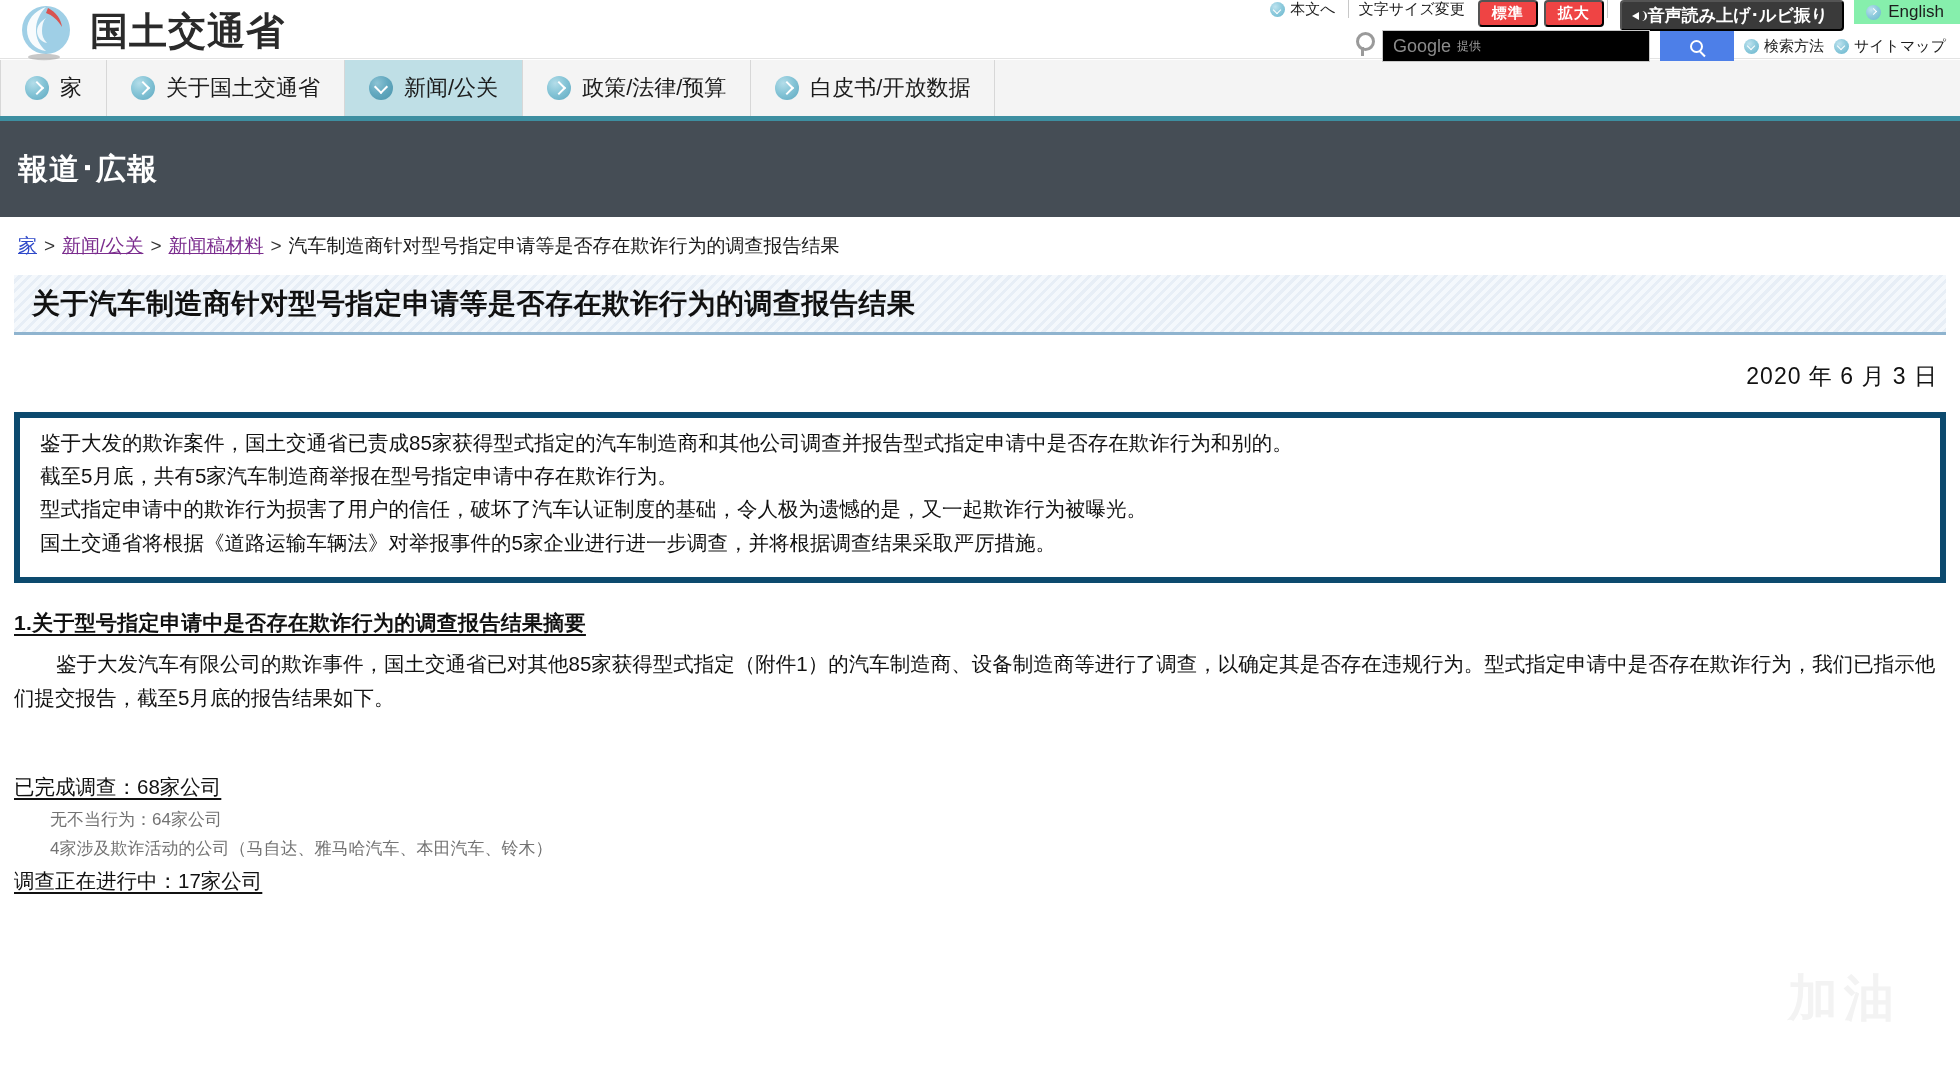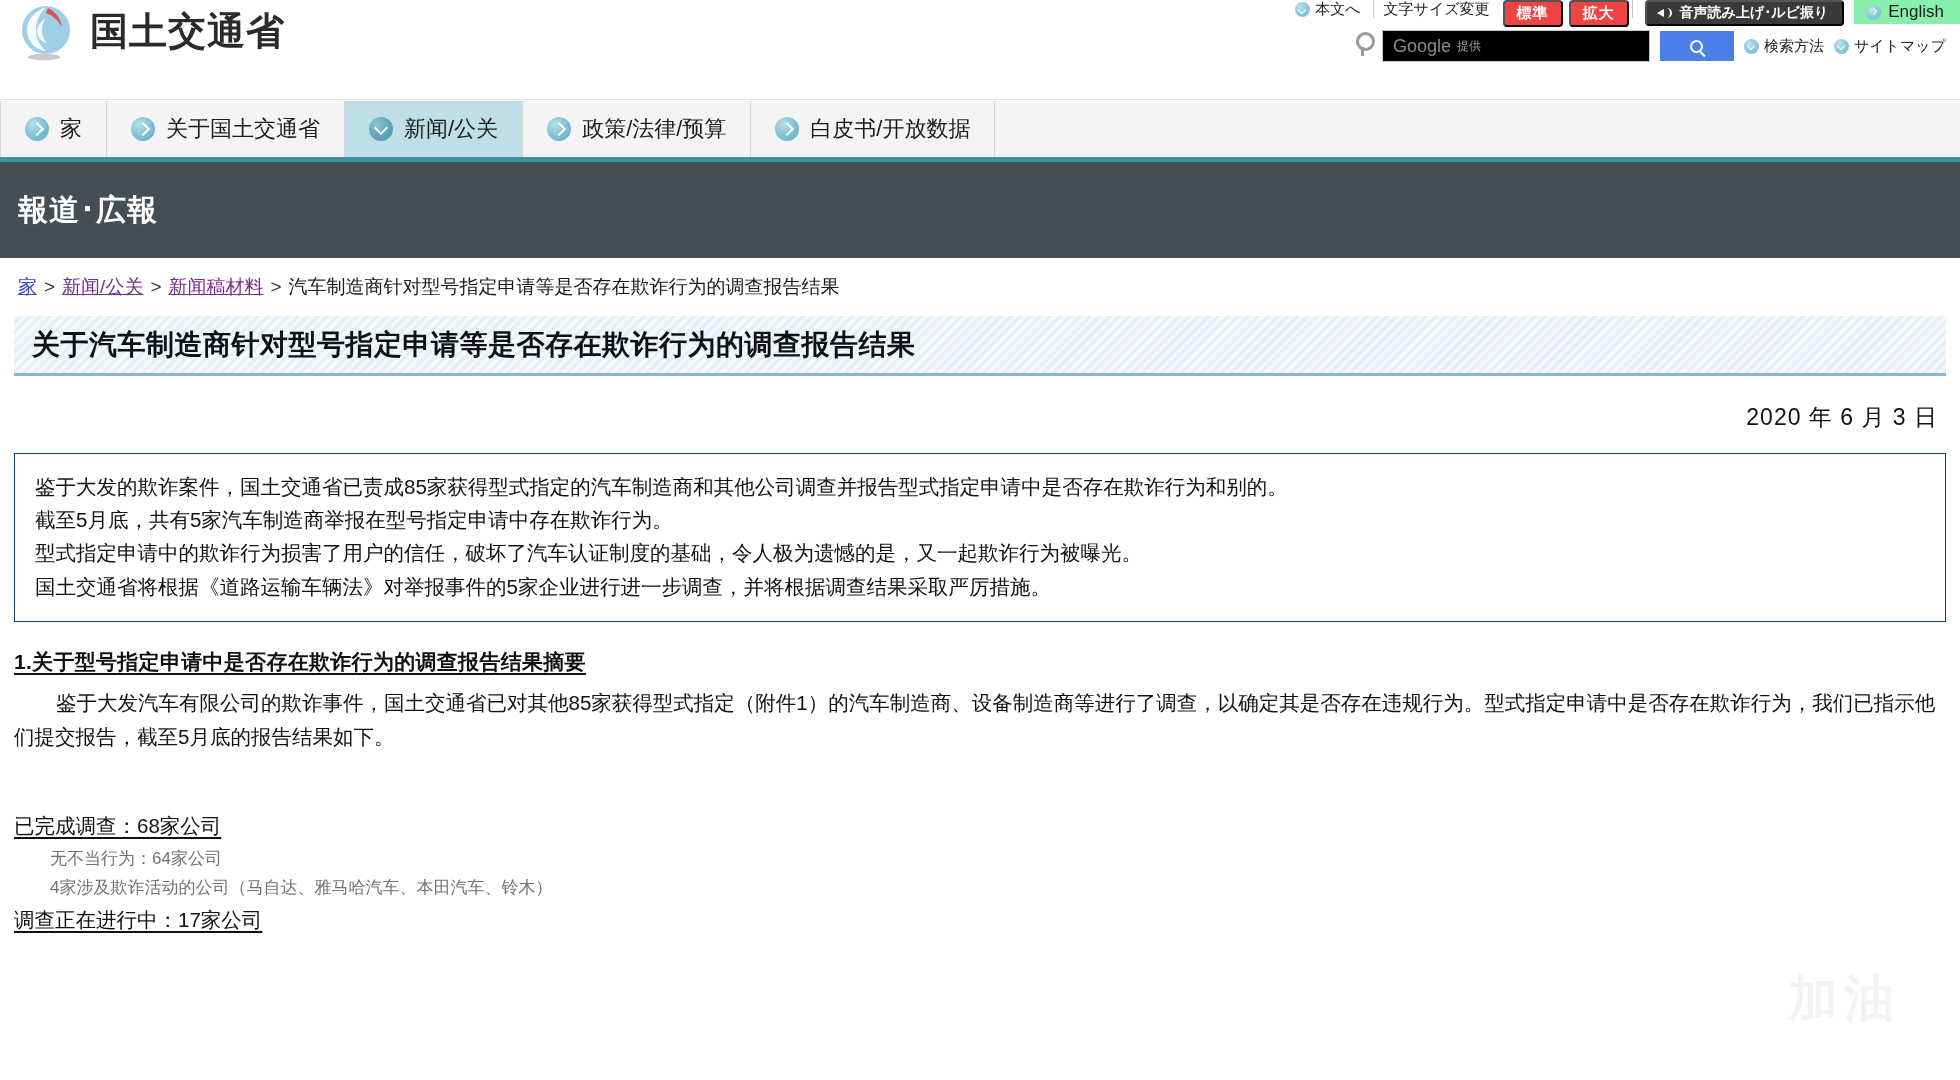--- a/index.html
+++ b/index.html
@@ -16,7 +16,7 @@
   
   .topbar {
     position: relative;
-    height: 100px;
+    height: 59px;
     background: #ffffff;
     border-bottom: 1px solid #e3e3e3;
   }

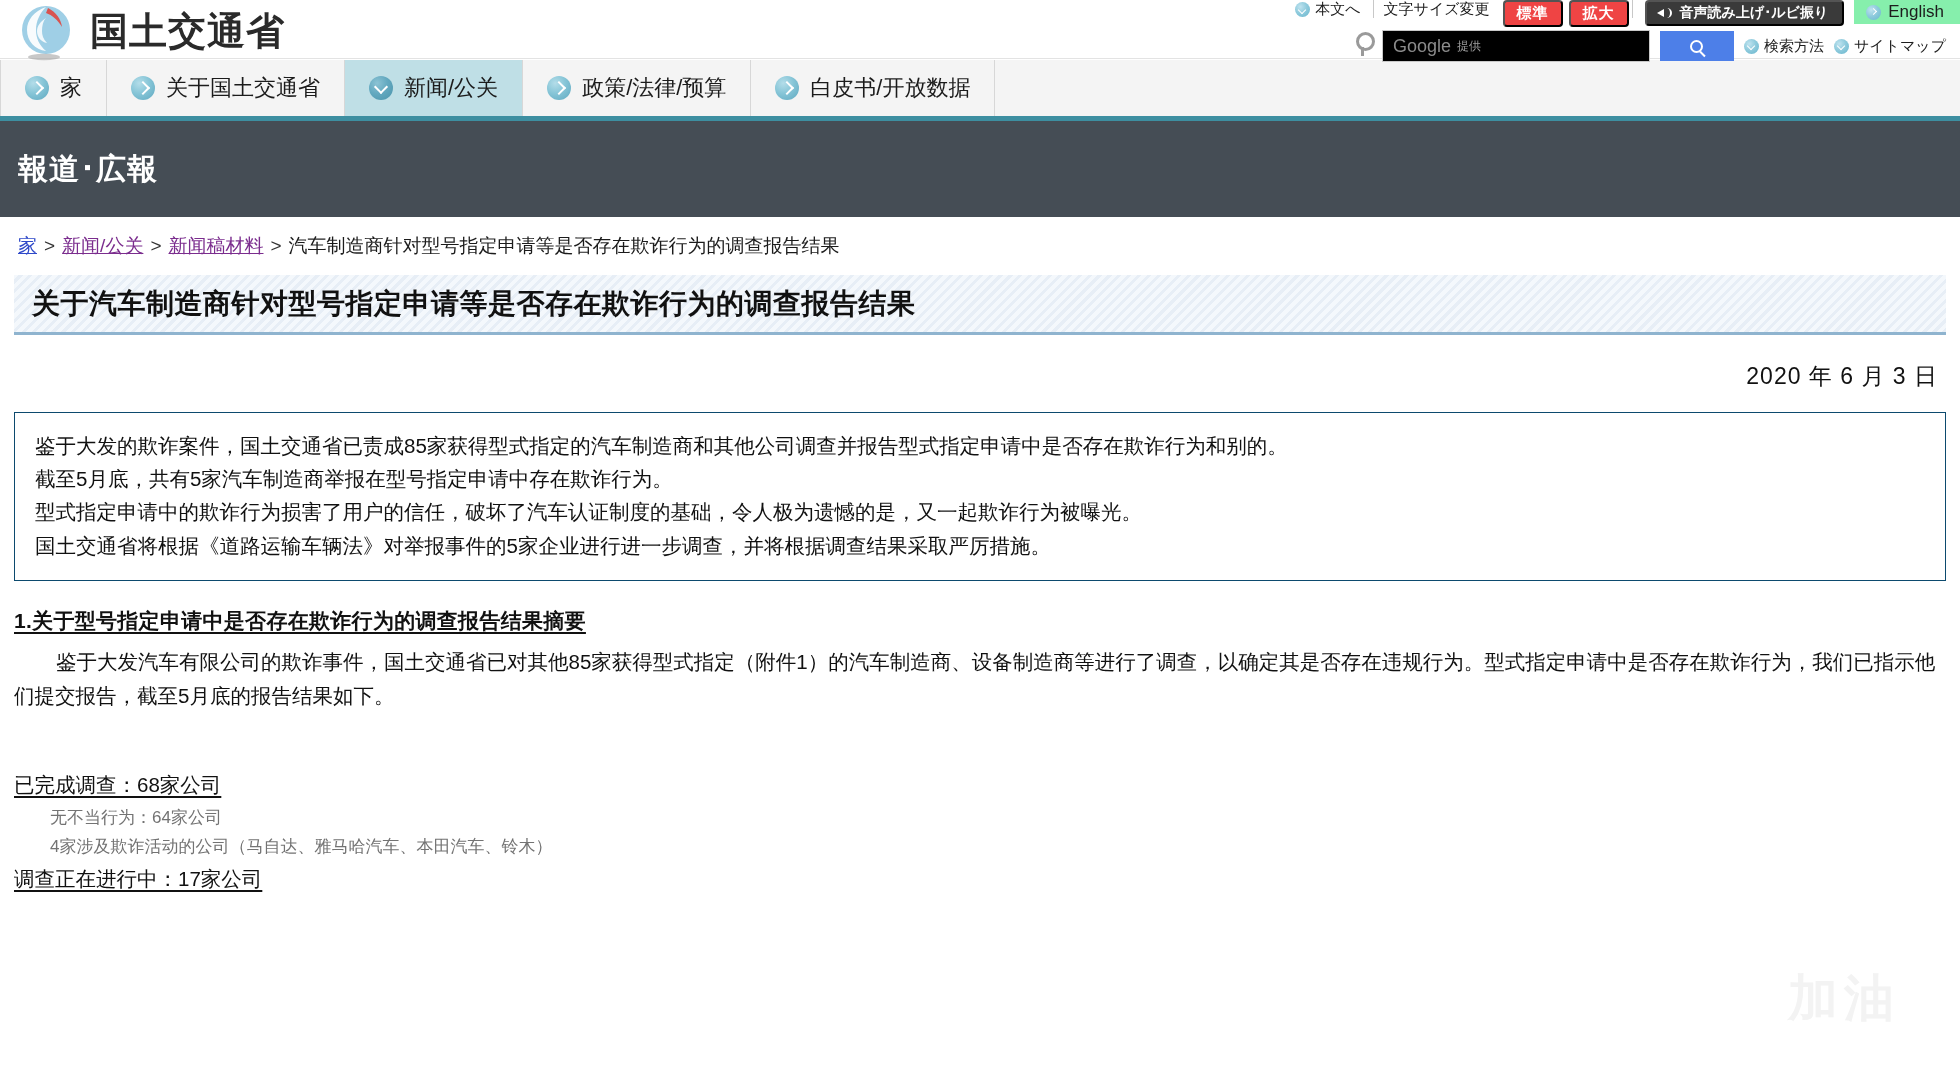--- a/index.html
+++ b/index.html
@@ -88,9 +88,9 @@
     color: #ffffff;
     border-radius: 4px;
     padding: 2px 14px 2px 10px;
-    font-size: 14px;
+    font-size: 17px;
     margin-left: 12px;
-    display: flex; align-items: center; gap: 7px;
+    display: flex; align-items: center; 
     font-weight: 600;
     white-space: nowrap;
   }

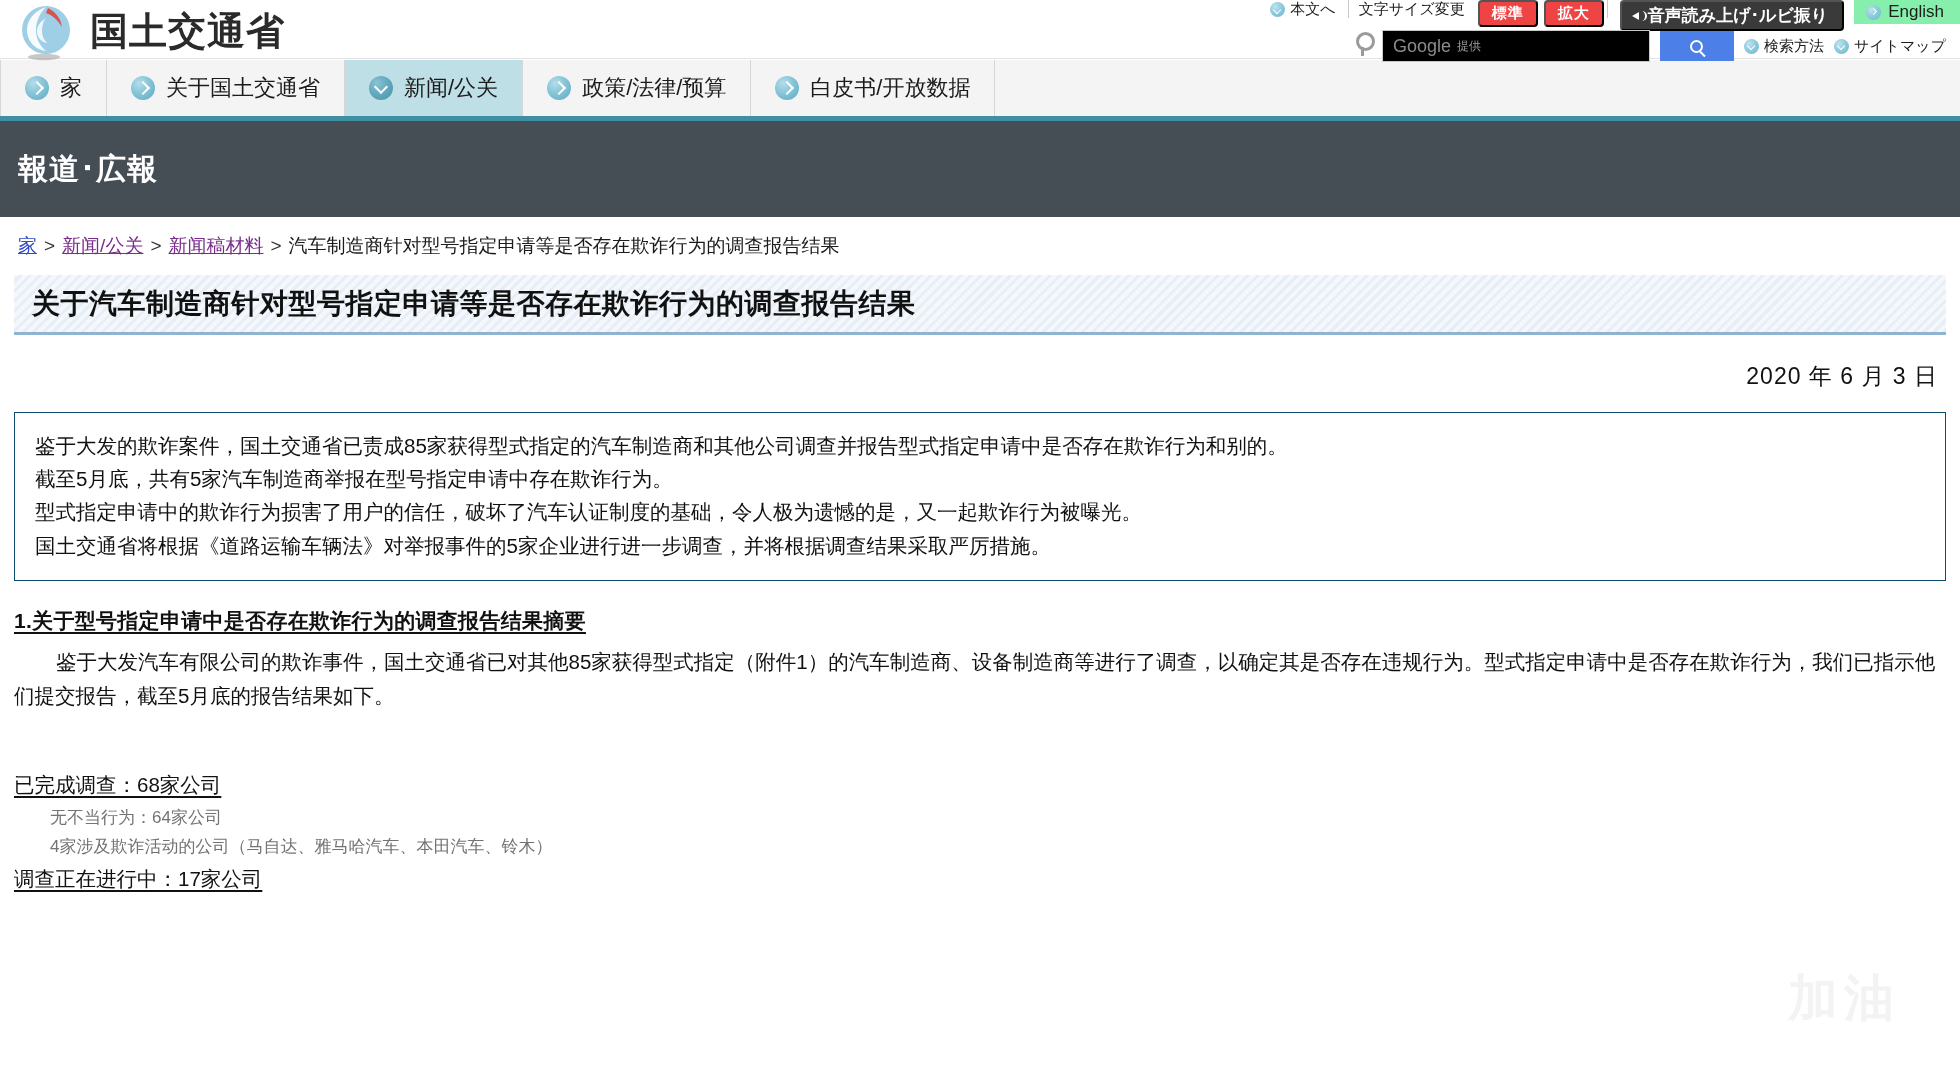--- a/index.html
+++ b/index.html
@@ -275,8 +275,8 @@
   
   .summary-box {
     margin: 6px 14px 0 14px;
-    border: 1px solid #0c4a6e;
-    padding: 16px 20px 18px 20px;
+    border: 6px solid #0c4a6e;
+    padding: 8px 20px 18px 20px;
   }
   .summary-line {
     font-size: 20.5px;

